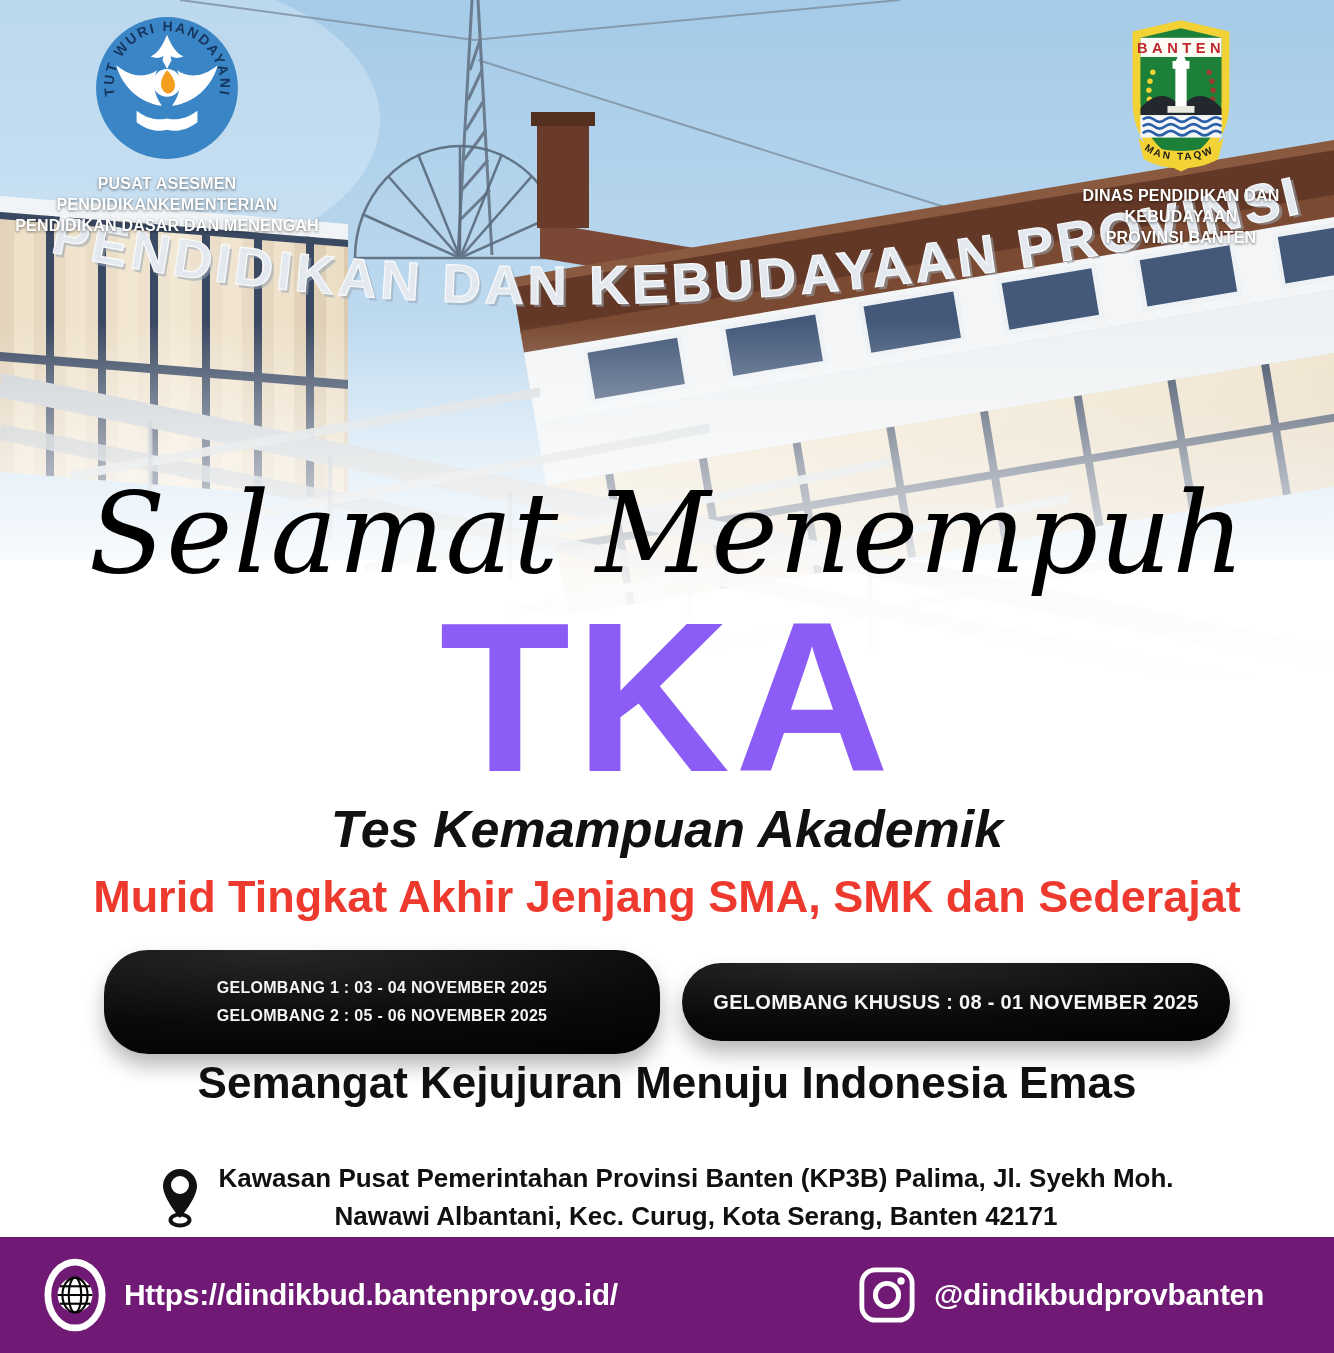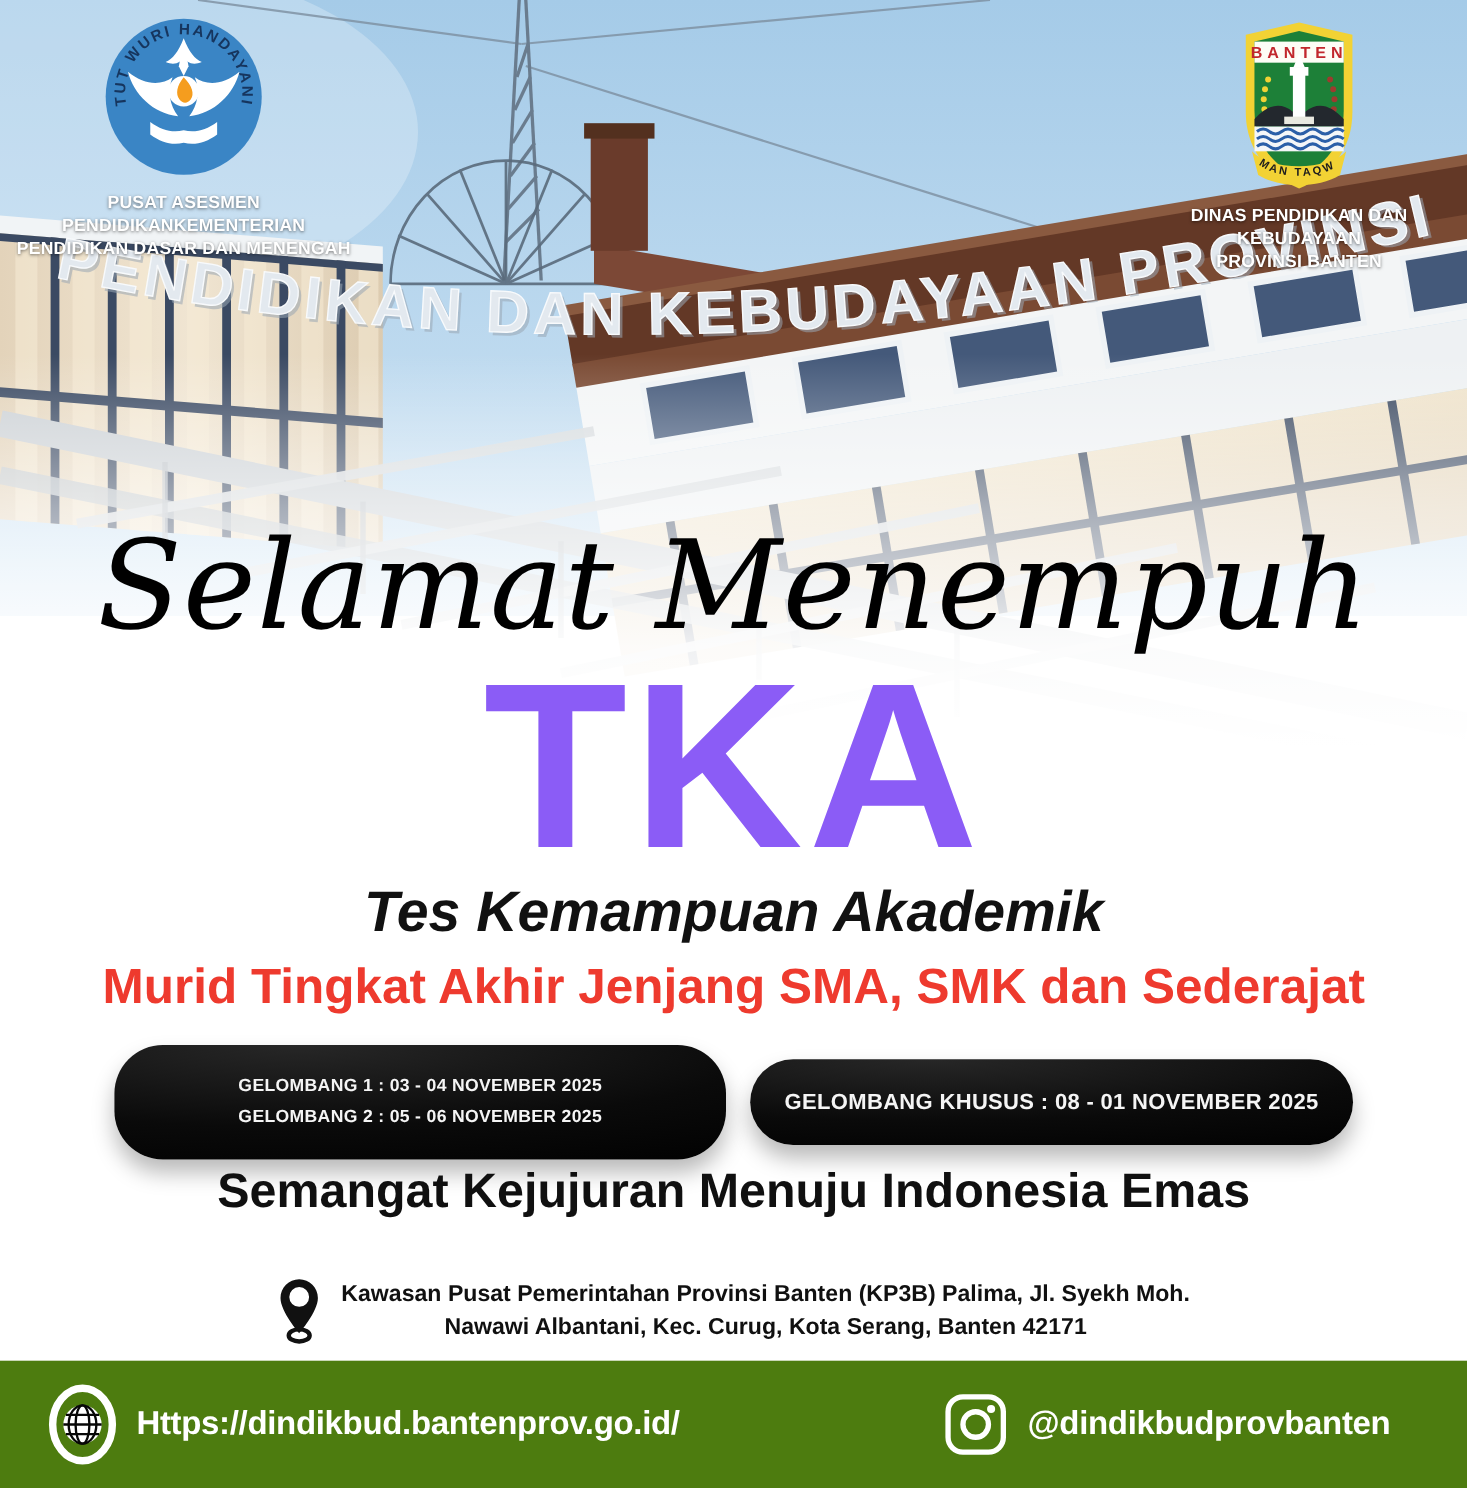--- a/index.html
+++ b/index.html
@@ -61,7 +61,7 @@
     display:flex; justify-content:center; align-items:center; gap:18px;
   }
   .address-text {
-    font-size:21px; font-weight:700; color:#101010;
+    font-size:26px; font-weight:700; color:#101010;
     line-height:1.45; text-align:center;
   }
   

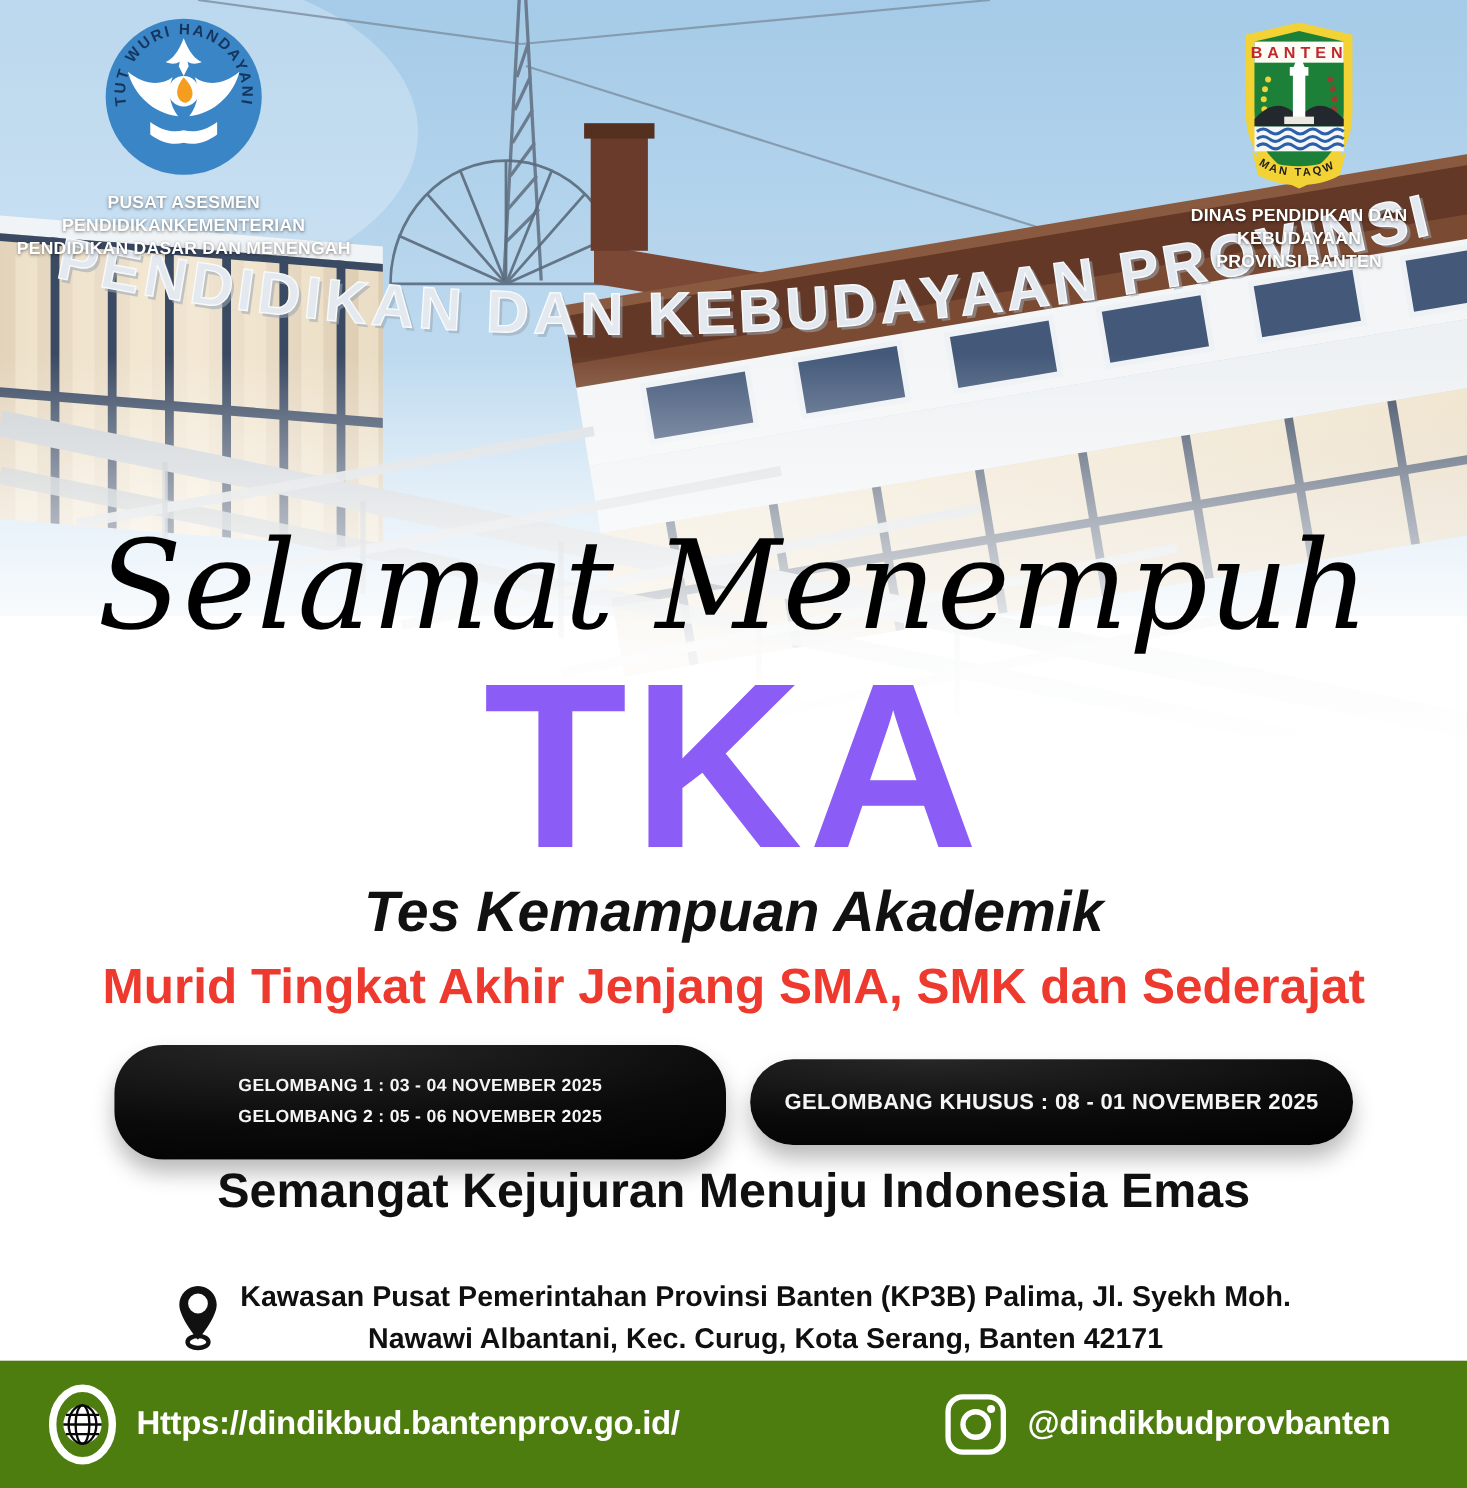--- a/index.html
+++ b/index.html
@@ -67,7 +67,7 @@
   
   .footer {
     position:absolute; left:0; top:1237px; width:1334px; height:116px;
-    background:#4d7c0f; z-index:6;
+    background:#701a75; z-index:6;
     display:flex; align-items:center; justify-content:space-between;
     padding:0 70px 0 44px;
     gap:36px;

